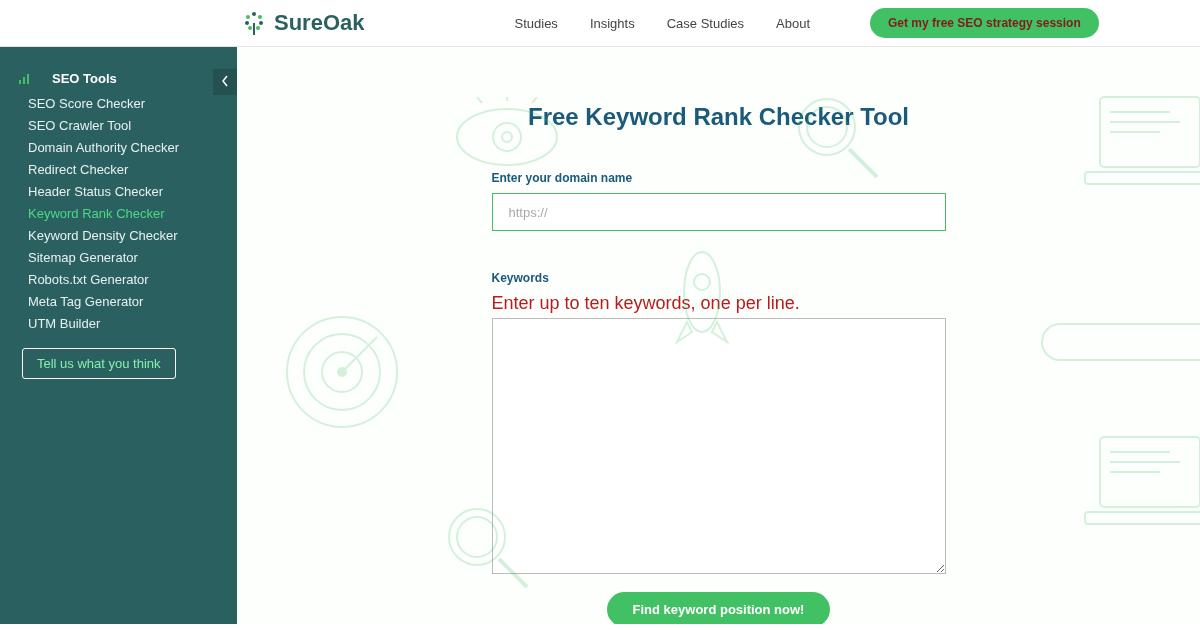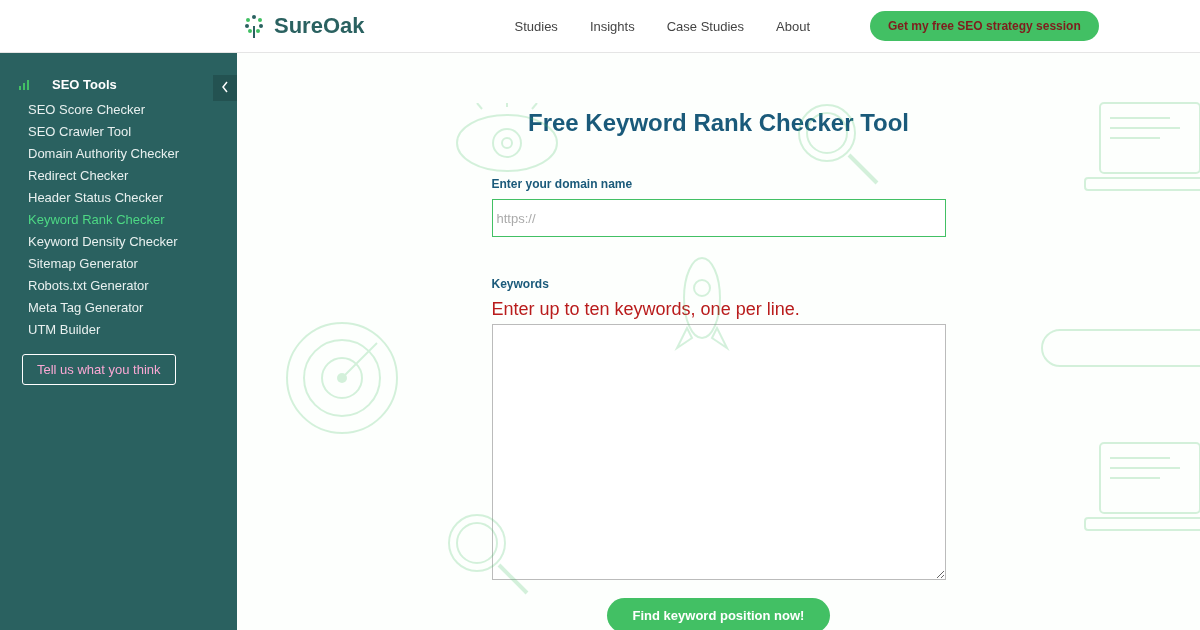--- a/index.html
+++ b/index.html
@@ -11,7 +11,7 @@
       background: #fff;
     }
     .header {
-      height: 53px;
+      height: 47px;
       border-bottom: 1px solid #e5e5e5;
       display: flex;
       align-items: center;

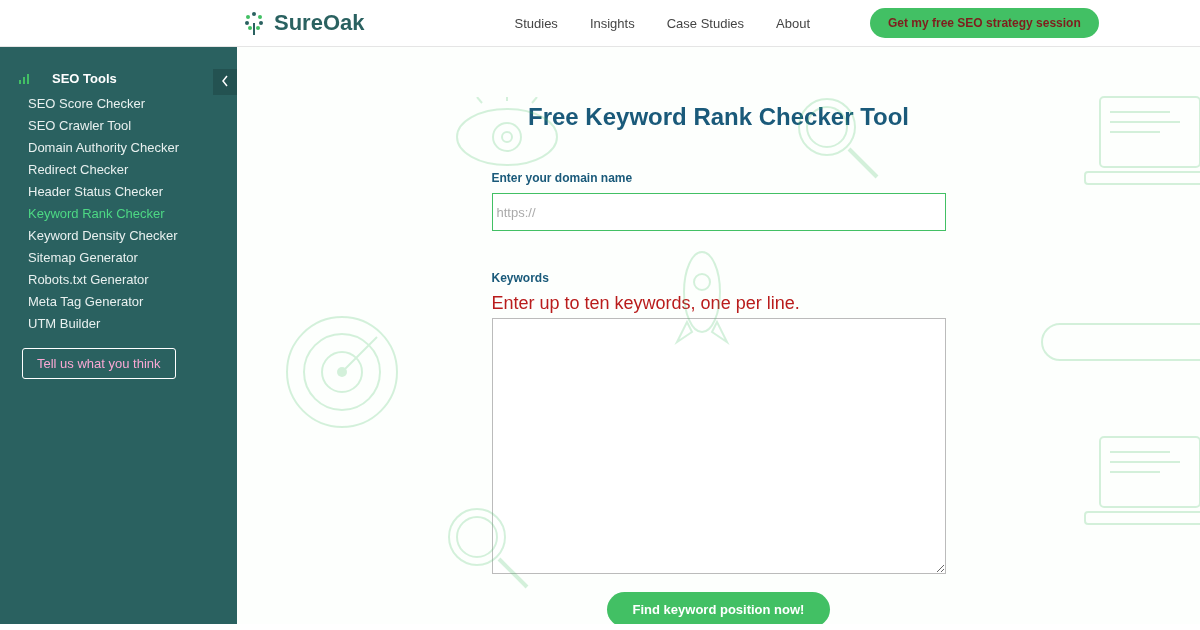--- a/index.html
+++ b/index.html
@@ -150,7 +150,7 @@
       width: 100%;
       height: 38px;
       border: 1px solid #42c064;
-      padding: 0 4px;
+      padding: 0 16px;
       font-size: 13px;
       outline: none;
       color: #333;

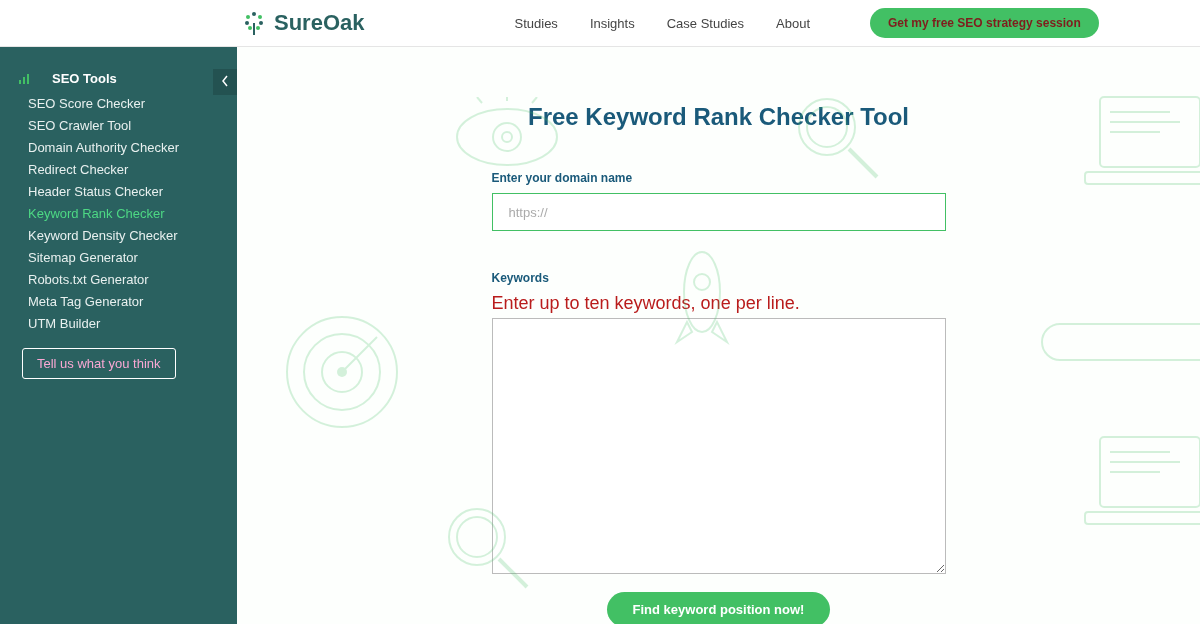--- a/index.html
+++ b/index.html
@@ -109,7 +109,7 @@
       margin: 14px 0 0 22px;
       background: transparent;
       border: 1px solid #fff;
-      color: #f9a8d4;
+      color: #86efac;
       padding: 7px 14px;
       font-size: 13px;
       border-radius: 3px;

